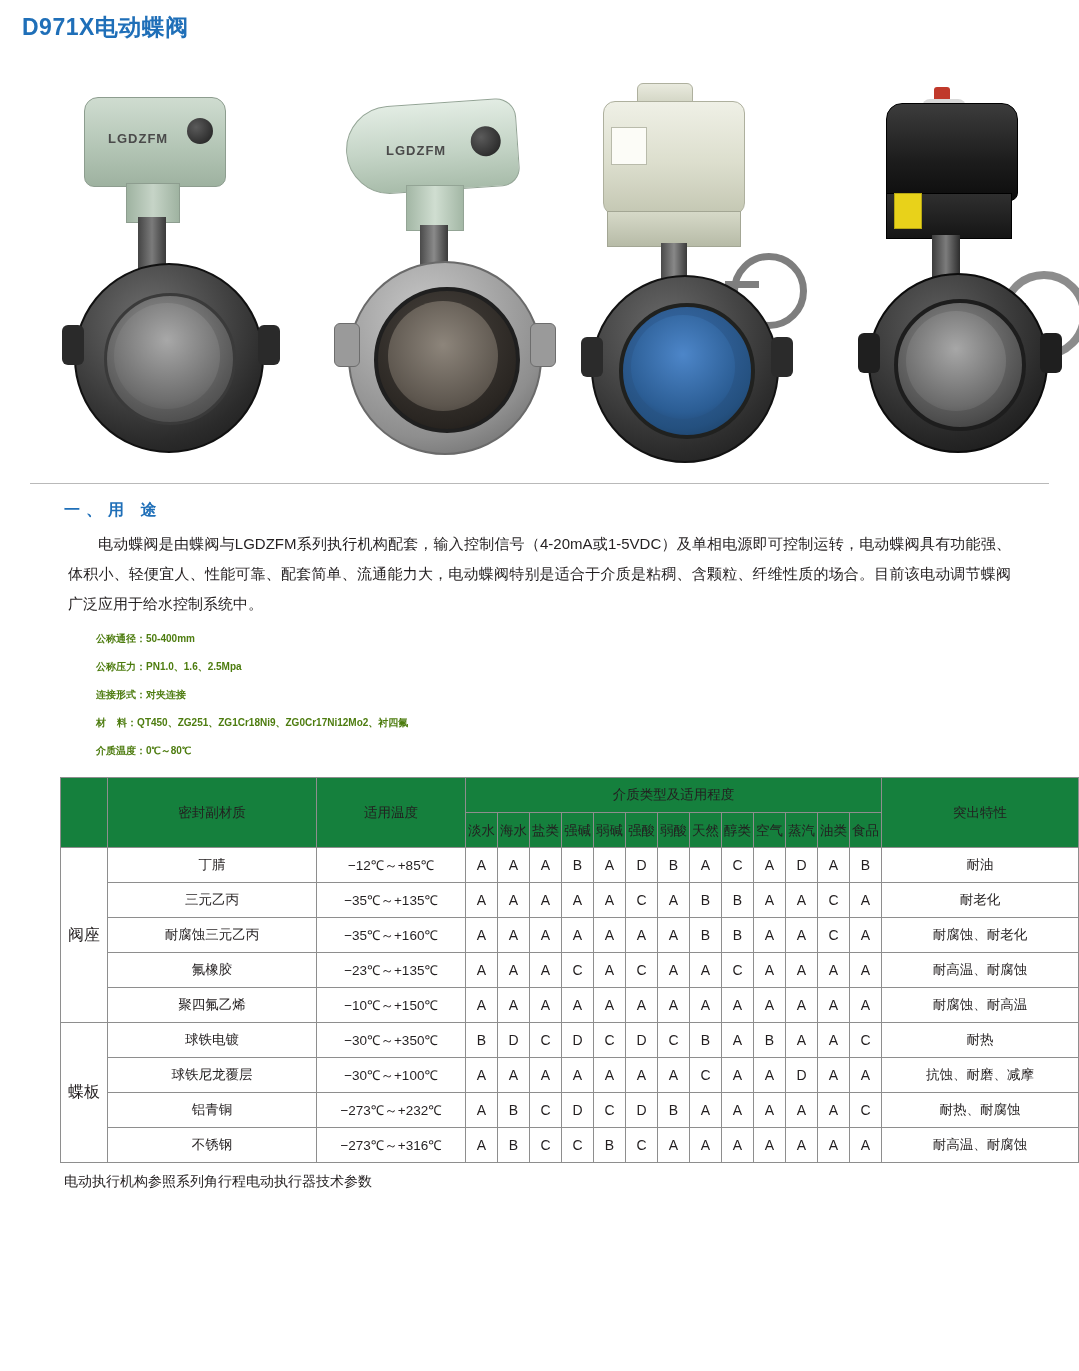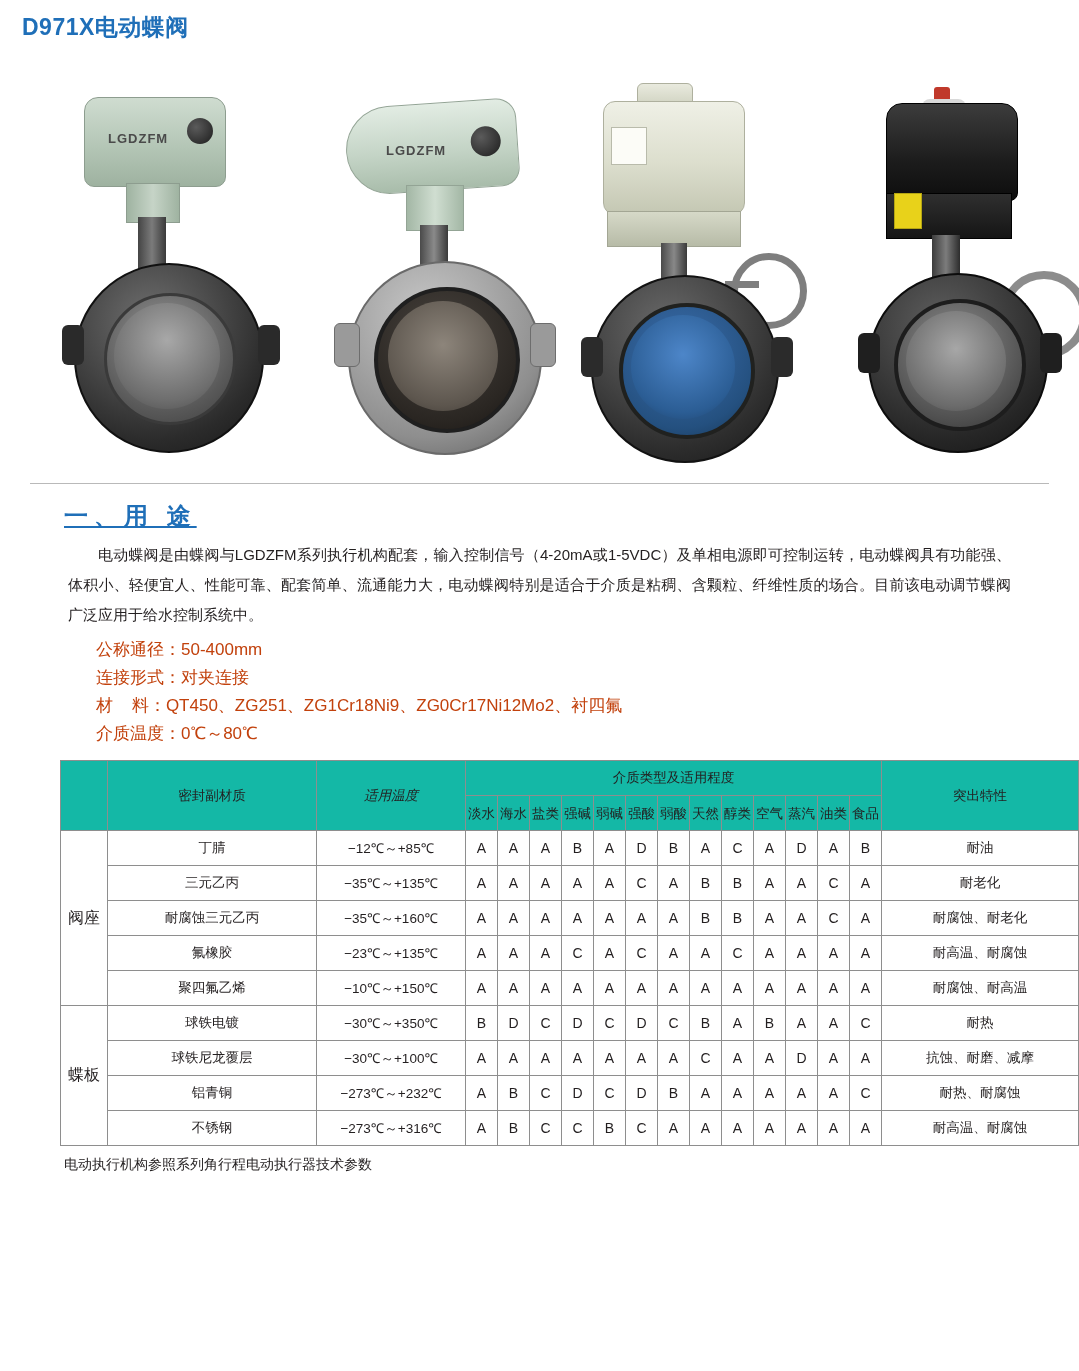--- a/index.html
+++ b/index.html
@@ -281,11 +281,10 @@
   
   .section-head {
     color: #1f6fb8;
-    font-size: 24px;
+    font-size: 16px;
     font-weight: bold;
     margin: 12px 0 8px 34px;
     letter-spacing: 1px;
-    text-decoration: underline;
   }
   .section-head.use { letter-spacing: 6px; }
 

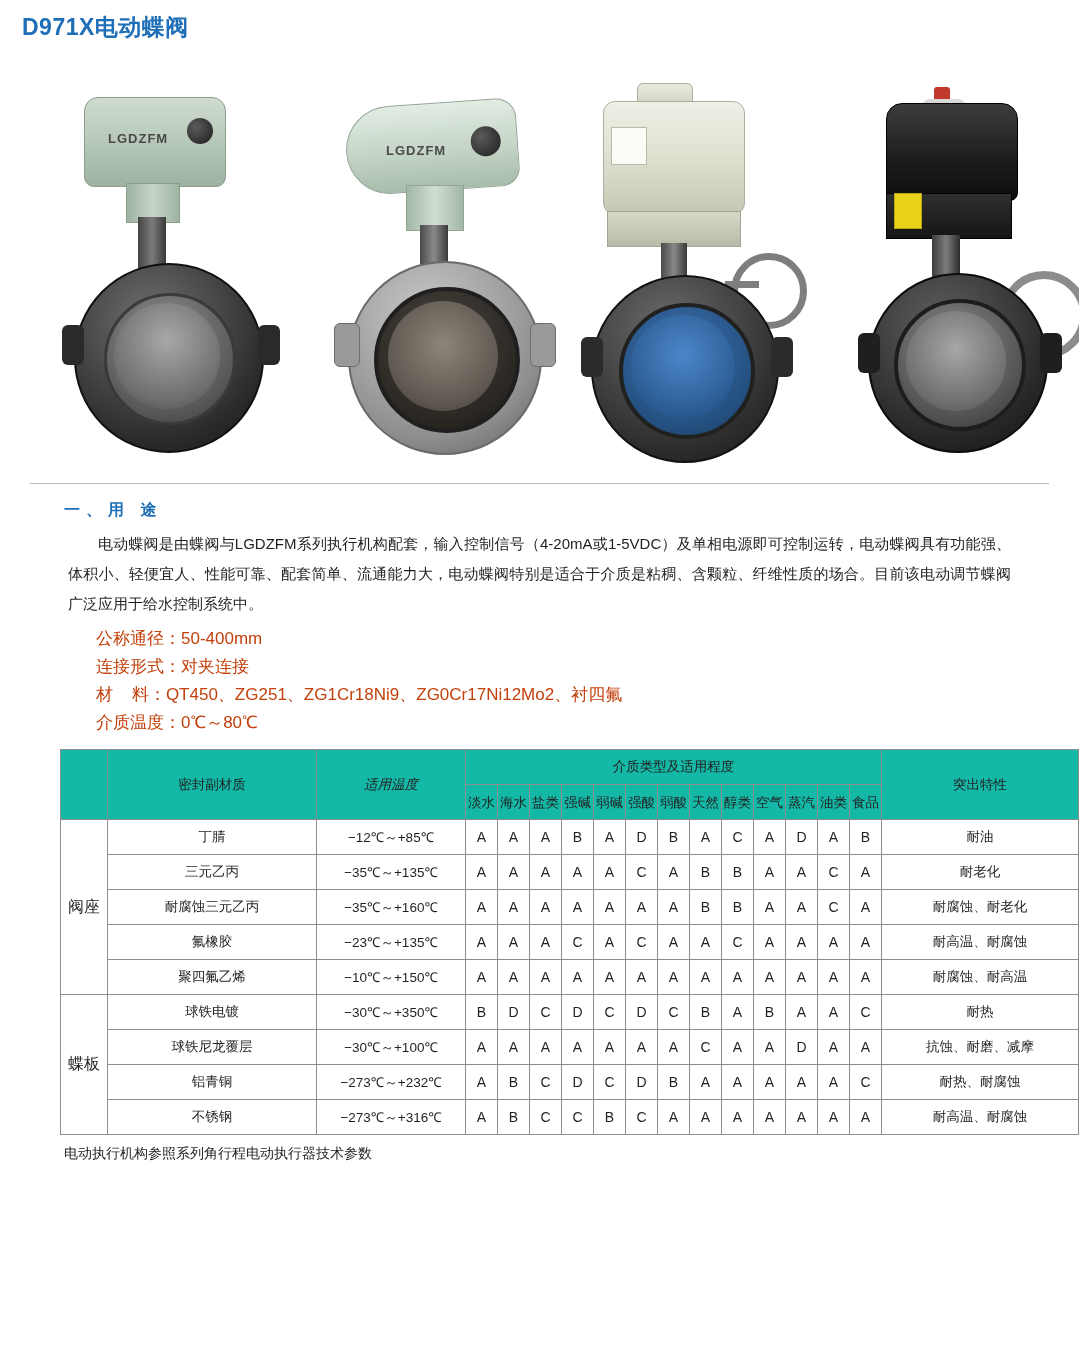--- a/index.html
+++ b/index.html
@@ -299,9 +299,10 @@
 
   .spec-list {
     margin: 6px 0 0 66px;
-    font-size: 17px;
+    font-size: 10px;
     line-height: 28px;
-    color: #c2410c;
+    color: #4d7c0f;
+    font-weight: bold;
   }
   .spec-row { white-space: pre; }
 

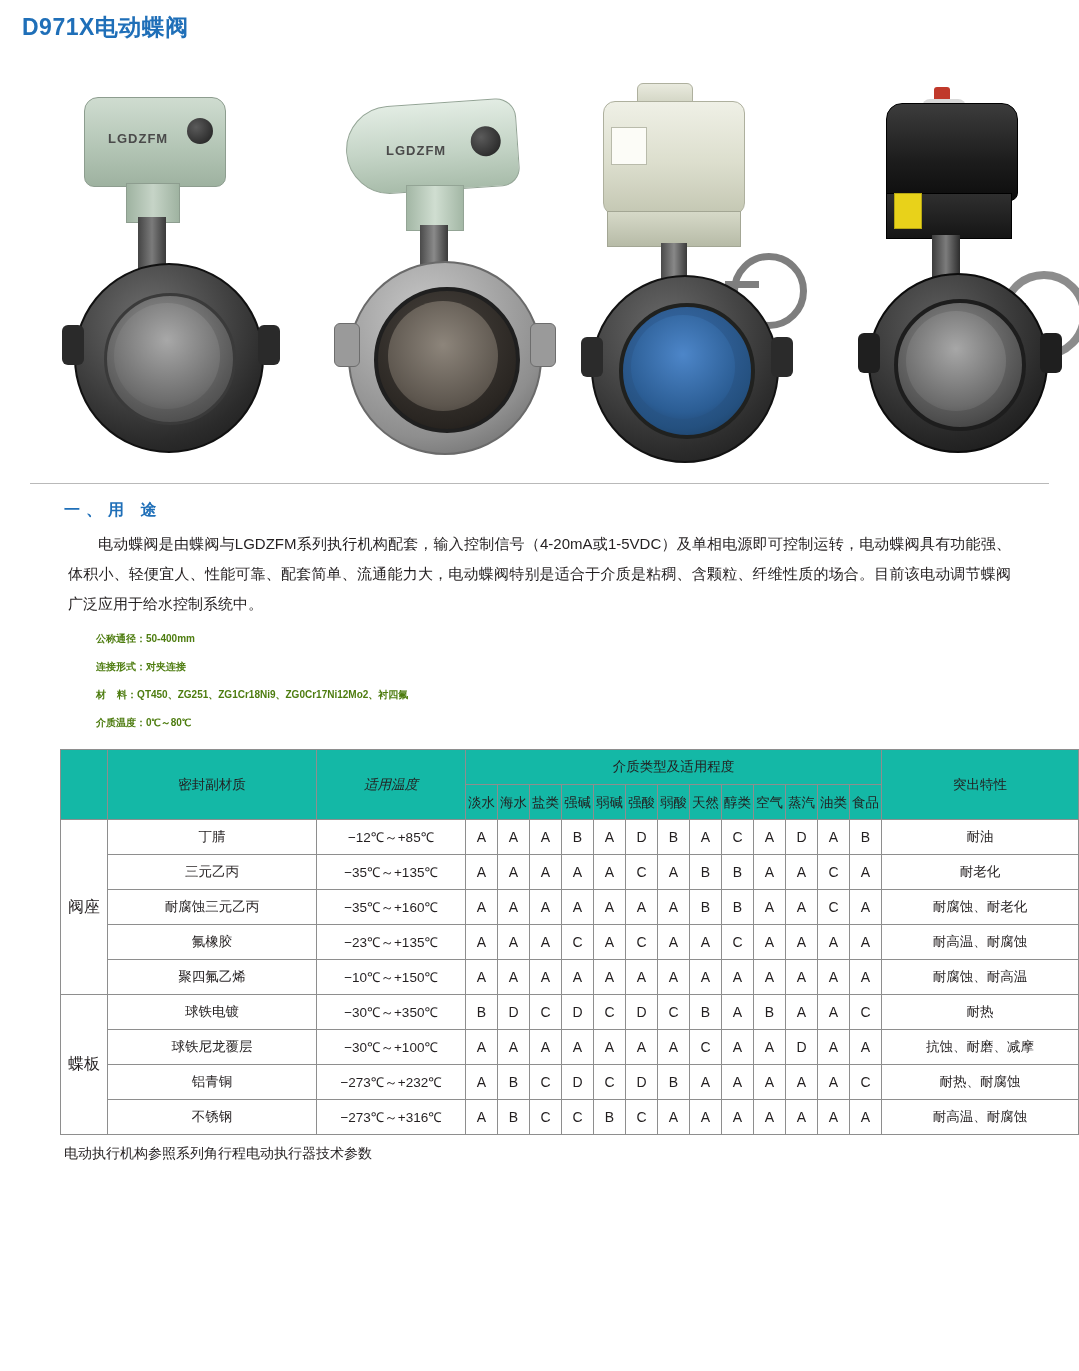--- a/index.html
+++ b/index.html
@@ -422,6 +422,7 @@
 
   <div class="spec-list">
     <div class="spec-row">公称通径：50-400mm</div>
+    <div class="spec-row">公称压力：PN1.0、1.6、2.5Mpa</div>
     <div class="spec-row">连接形式：对夹连接</div>
     <div class="spec-row">材    料：QT450、ZG251、ZG1Cr18Ni9、ZG0Cr17Ni12Mo2、衬四氟</div>
     <div class="spec-row">介质温度：0℃～80℃</div>

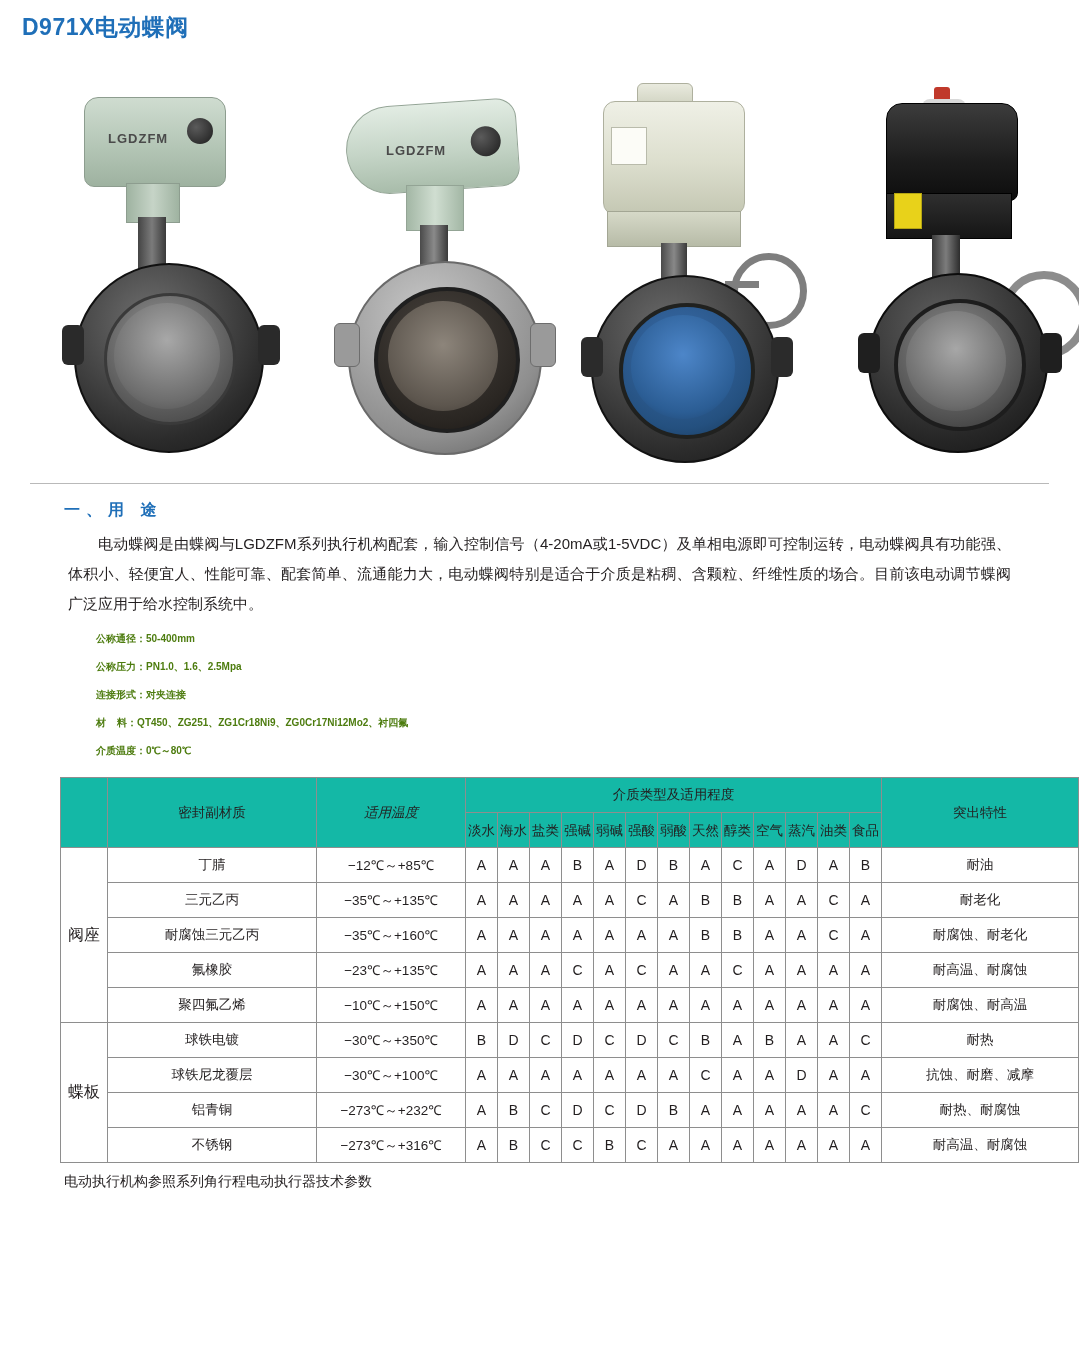--- a/index.html
+++ b/index.html
@@ -325,7 +325,7 @@
     height: 34px;
   }
   table.media thead th {
-    background: #14b8a6;
+    background: #15803d;
     font-weight: normal;
   }
   .th-vert {

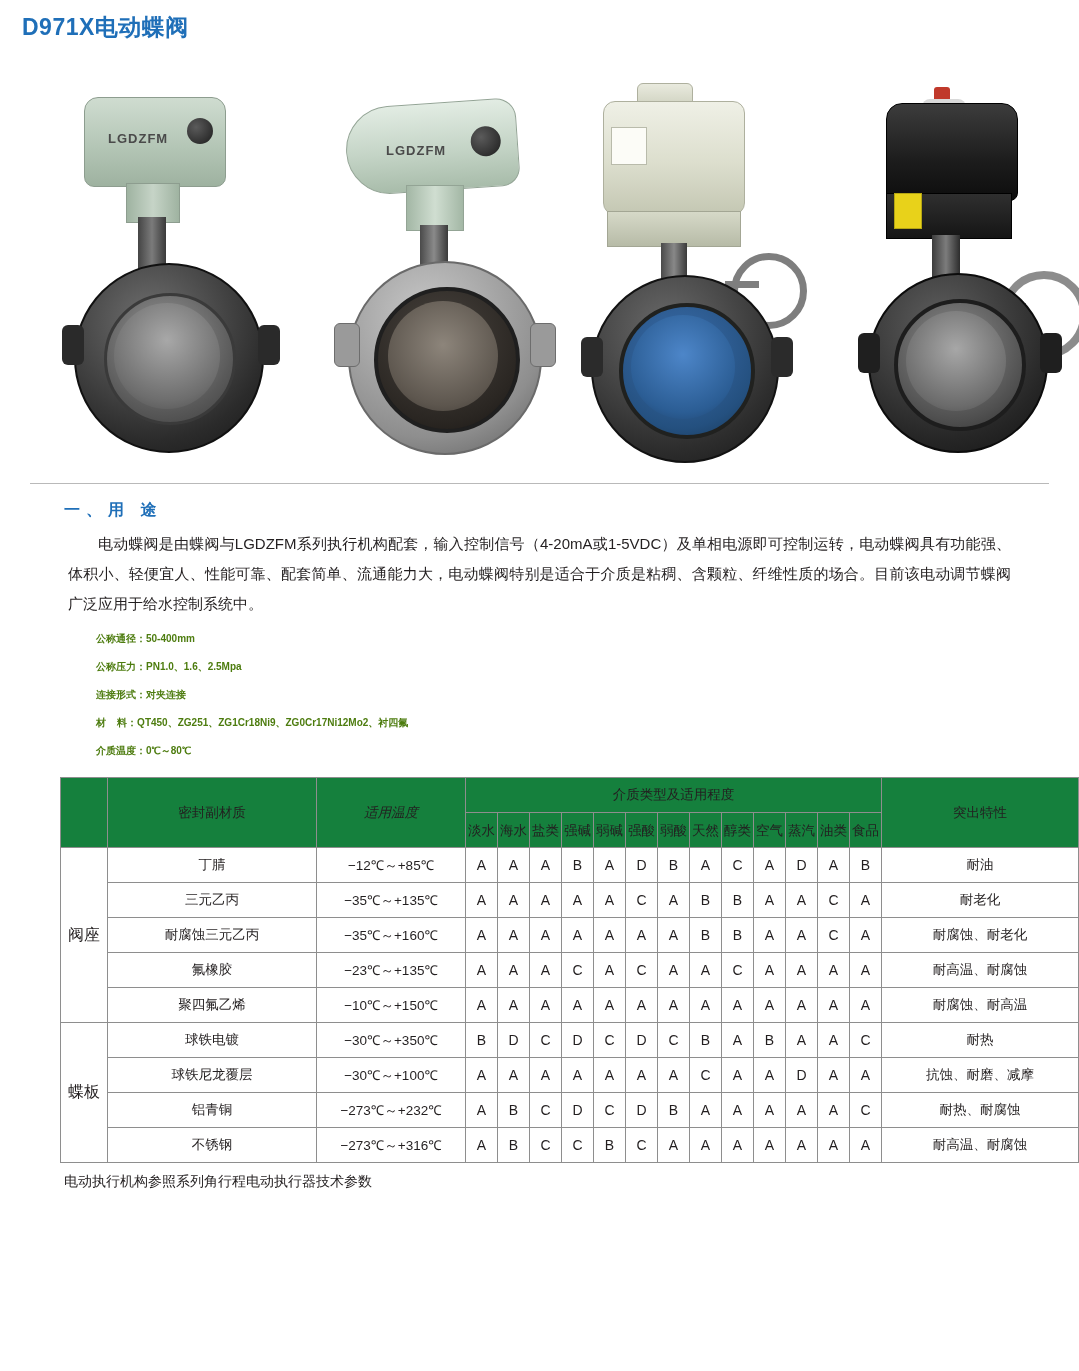--- a/index.html
+++ b/index.html
@@ -334,7 +334,7 @@
     font-size: 13.5px;
   }
   .col-mat { width: 208px; }
-  .col-temp { width: 148px; font-style: italic; }
+  .col-temp { width: 148px; }
   .col-feat { width: 196px; }
   .col-group { width: 46px; }
   td.group {

